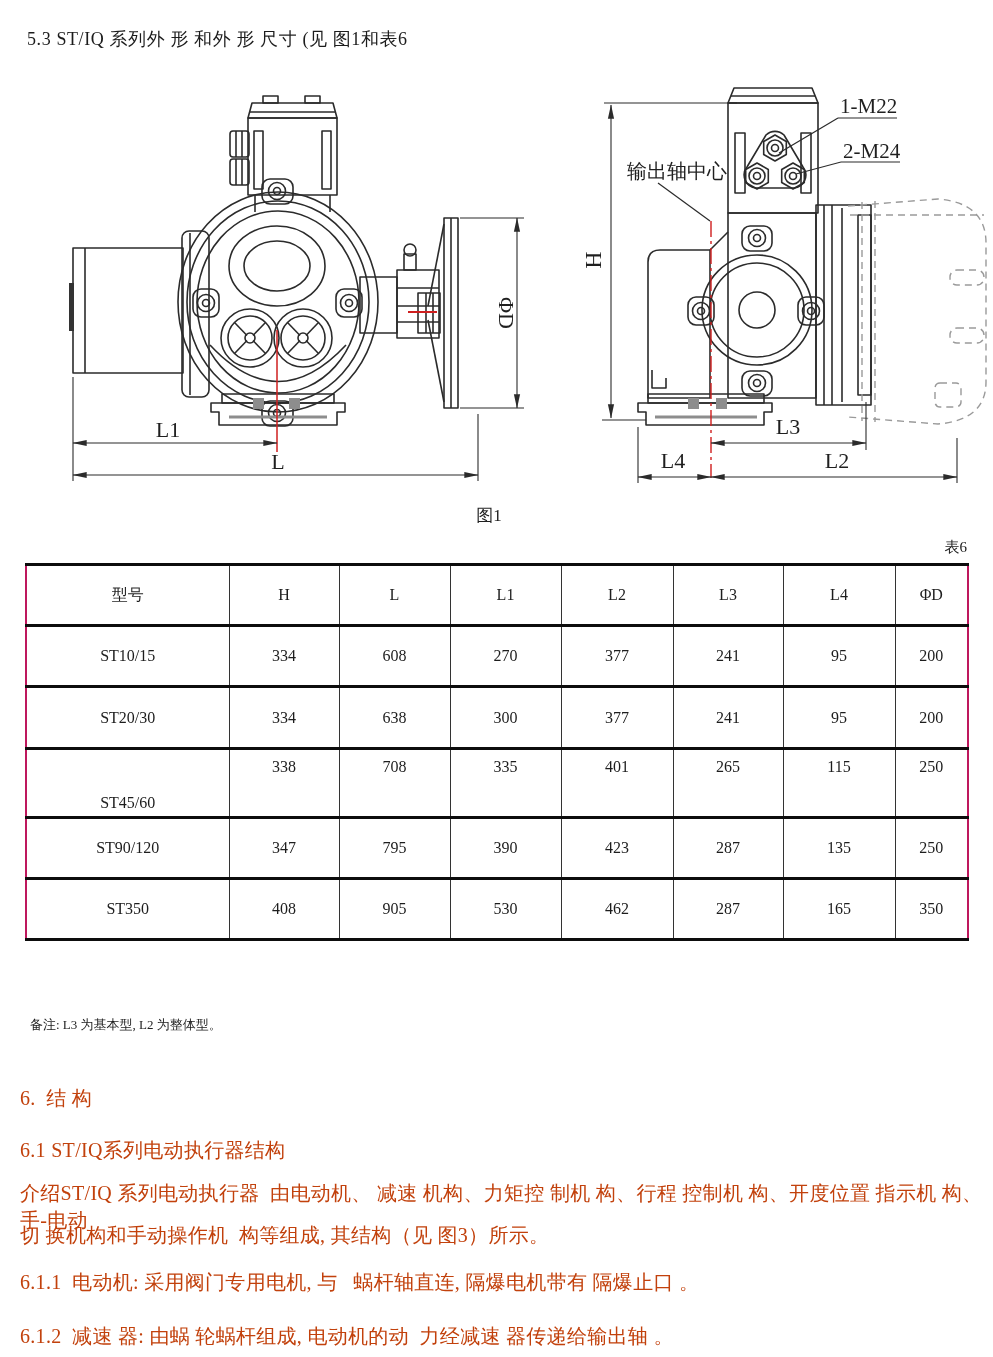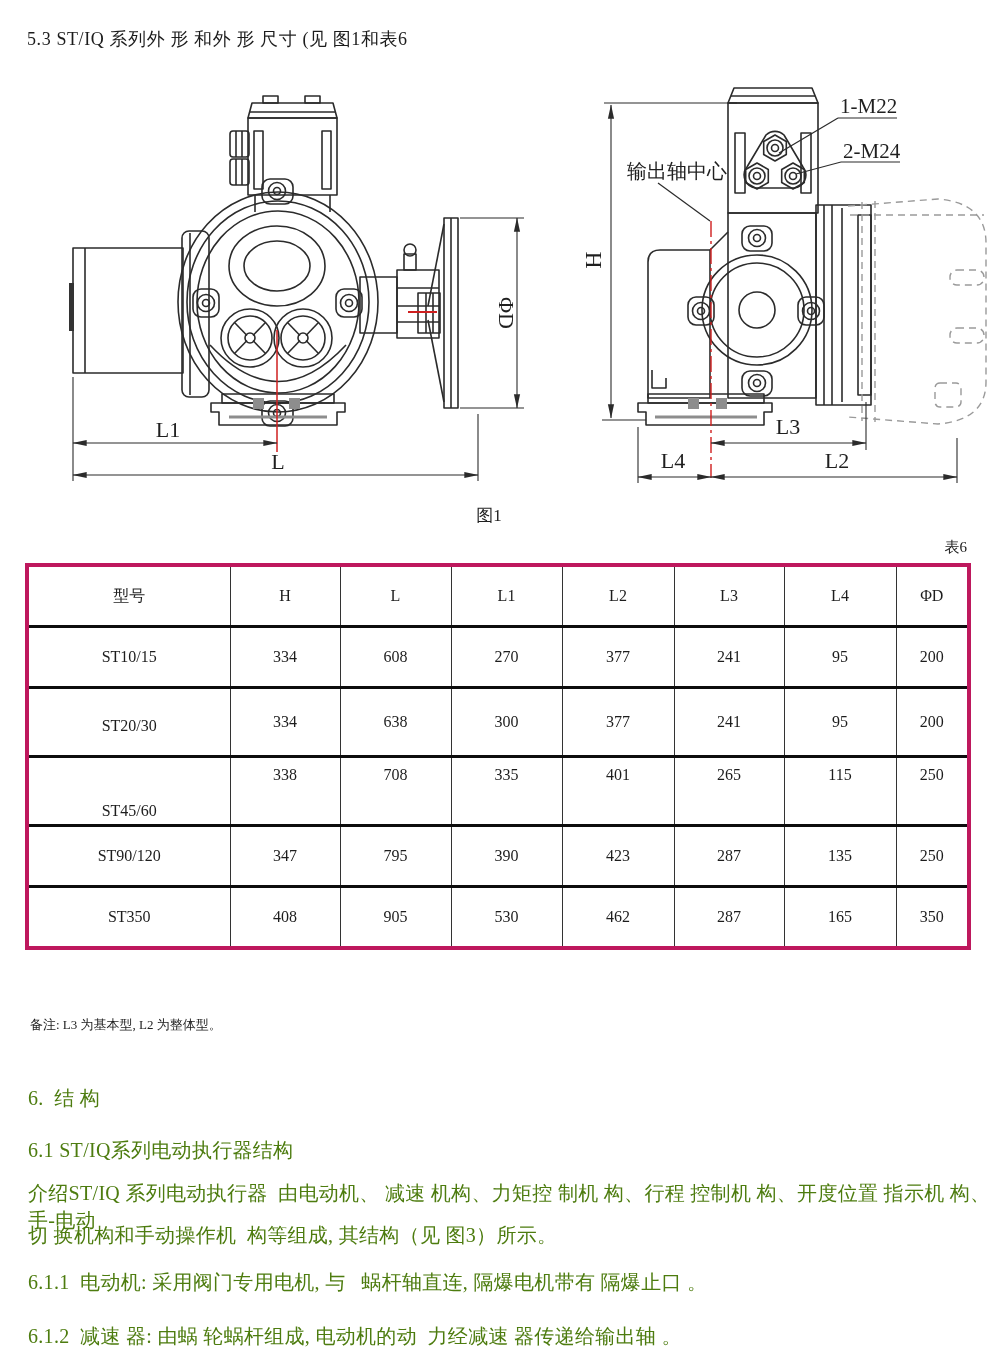--- a/index.html
+++ b/index.html
@@ -16,7 +16,7 @@
     font-weight:normal;font-size:16px;text-align:center;vertical-align:middle;
     padding:0;color:#1d1d1d;background:#fff;
   }
-  table.dim-table{border:4px solid #be185d;}
+  table.dim-table{border:2px solid #be185d;}
   table.dim-table thead th{height:58px;}
   table.dim-table tbody td{height:58px;}
   

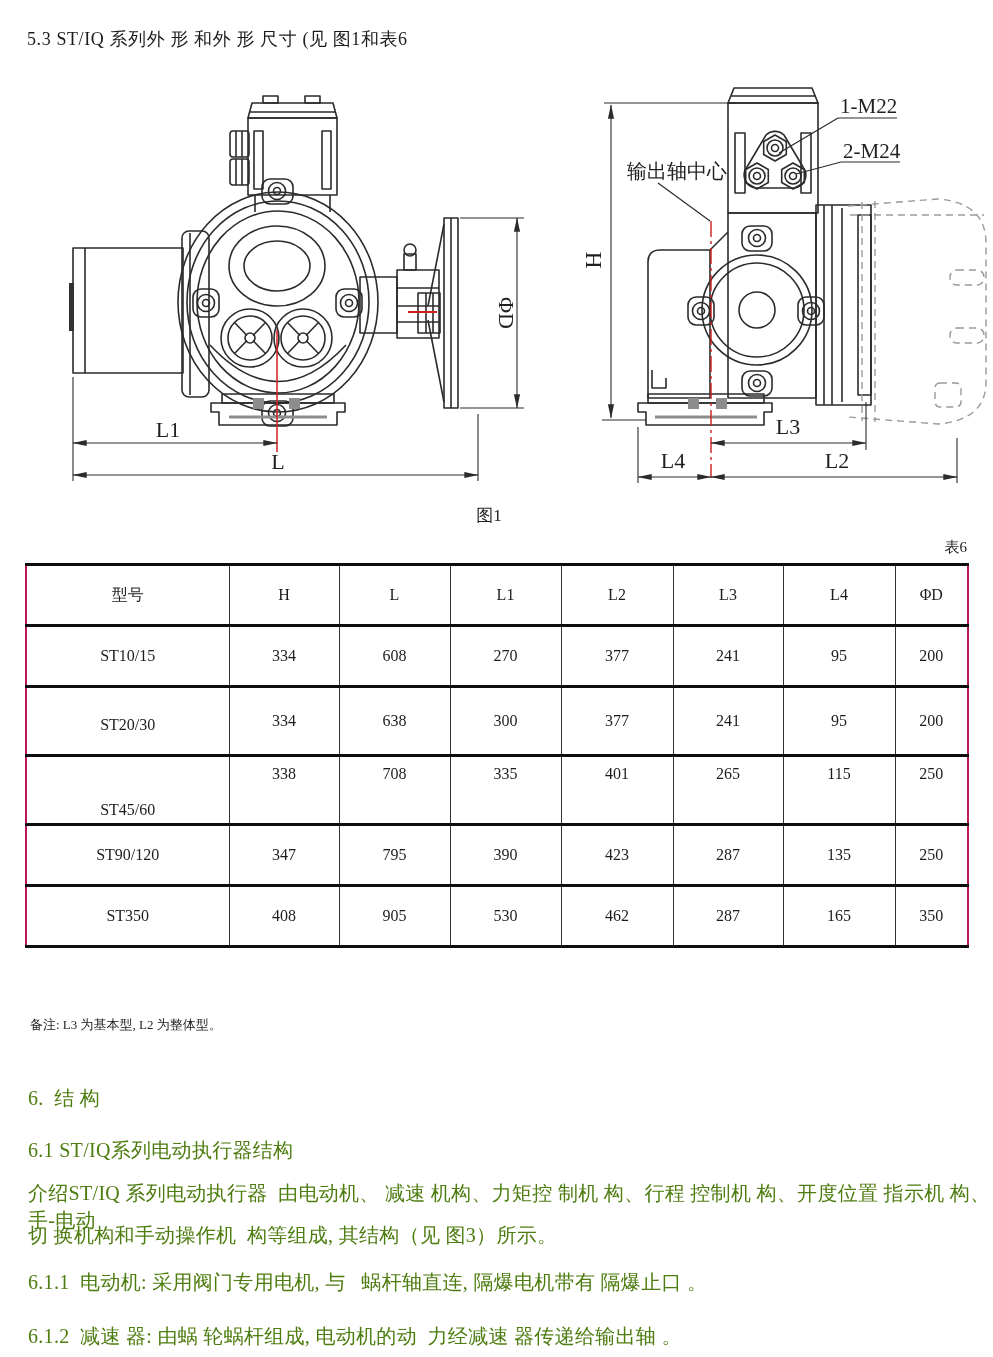--- a/index.html
+++ b/index.html
@@ -20,7 +20,7 @@
   table.dim-table thead th{height:58px;}
   table.dim-table tbody td{height:58px;}
   
-  table.dim-table tbody tr:nth-child(2) td.cell-model{padding-top:8px;}
+  table.dim-table tbody tr:nth-child(2) td.cell-model{padding-top:1px;}
   table.dim-table tbody tr:nth-child(3) td.cell-model{vertical-align:bottom;padding-bottom:4px;}
   table.dim-table tbody tr:nth-child(3) td.cell-val{vertical-align:top;padding-top:8px;}
   svg text{font-family:"Liberation Serif","DejaVu Serif",serif;}

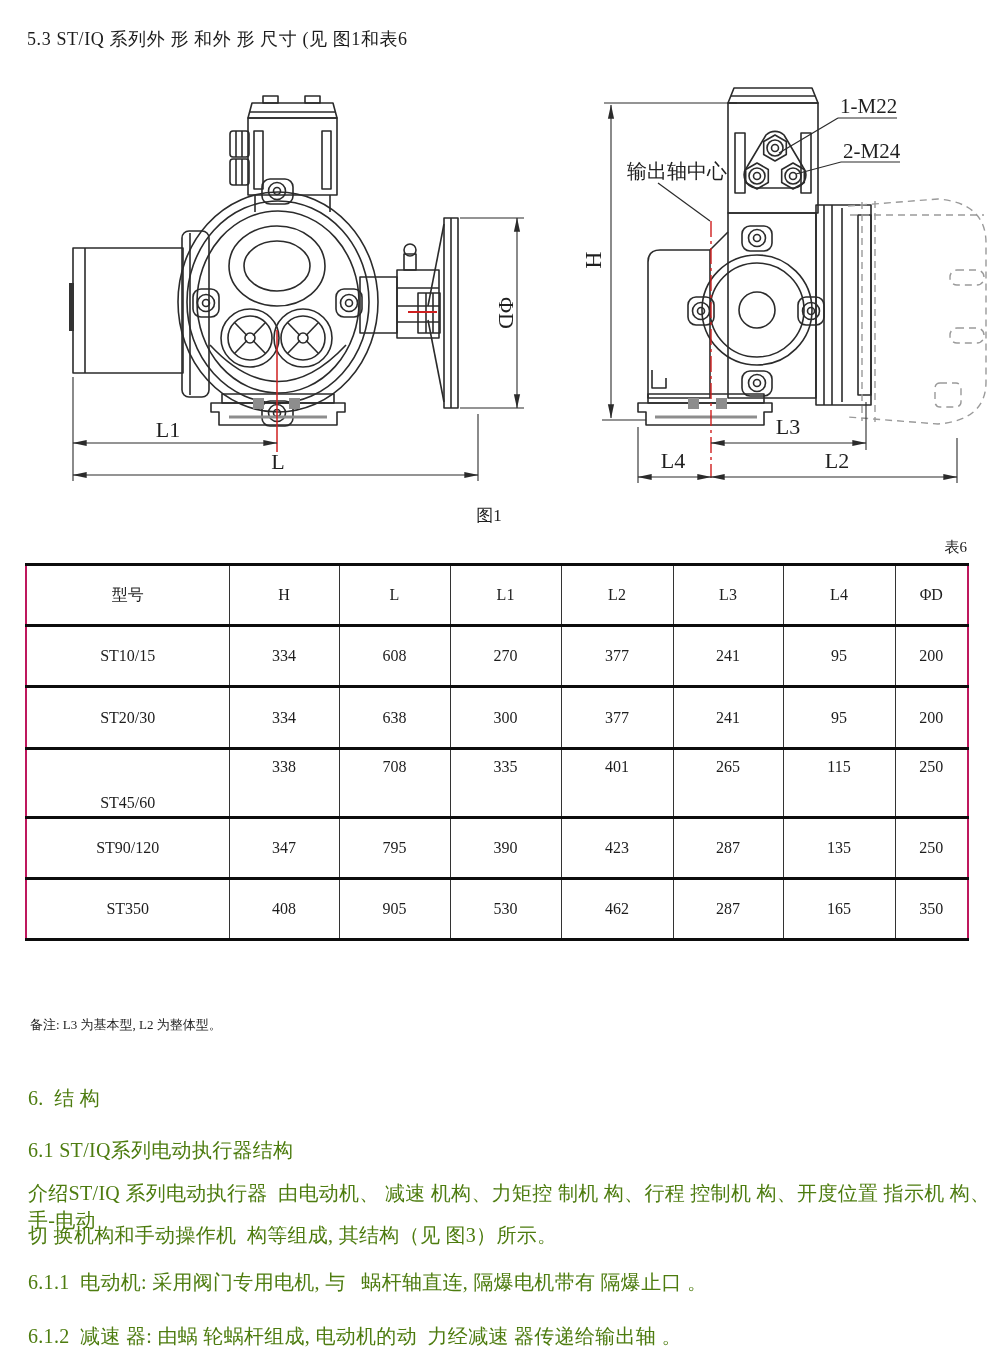--- a/index.html
+++ b/index.html
@@ -5,7 +5,7 @@
   html,body{margin:0;padding:0;background:#ffffff;}
   body{position:relative;width:993px;height:1357px;font-family:"Liberation Serif","DejaVu Serif",serif;color:#1c1c1c;overflow:hidden;}
   .abs{position:absolute;}
-  .t-line{position:absolute;left:28px;font-size:20px;line-height:1.35;letter-spacing:0.3px;color:#4d7c0f;white-space:pre-wrap;}
+  .t-line{position:absolute;left:20px;font-size:20px;line-height:1.35;letter-spacing:0.3px;color:#c2410c;white-space:pre-wrap;}
   .doc-title{position:absolute;left:27px;top:27px;font-size:18px;letter-spacing:0.6px;}
   .table-tag{position:absolute;right:26px;top:538px;font-size:15px;margin-left:33px;}
   .note-line{position:absolute;left:30px;top:1016px;font-size:13px;}

